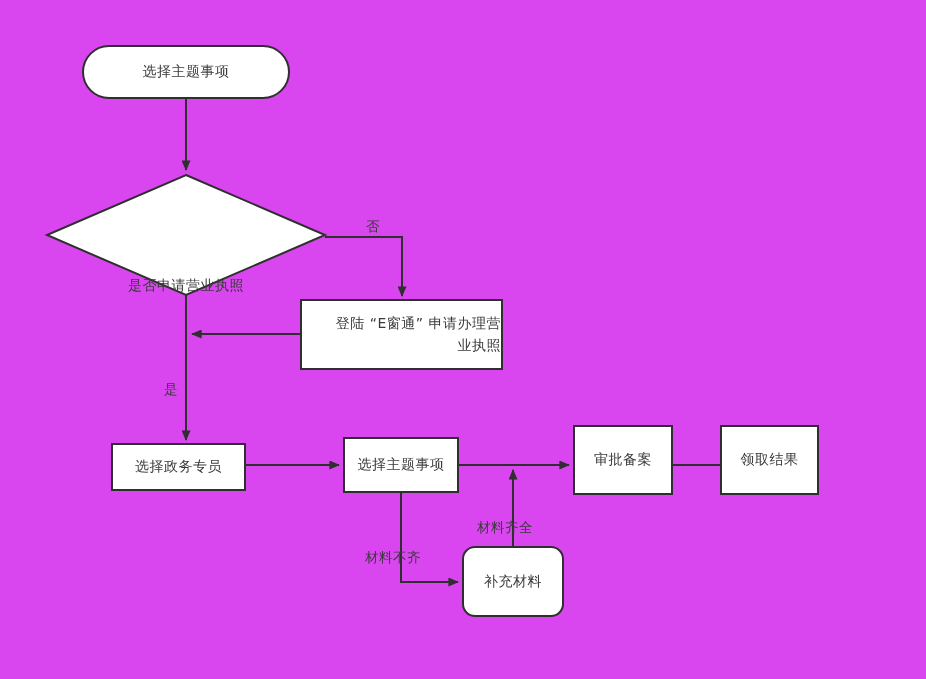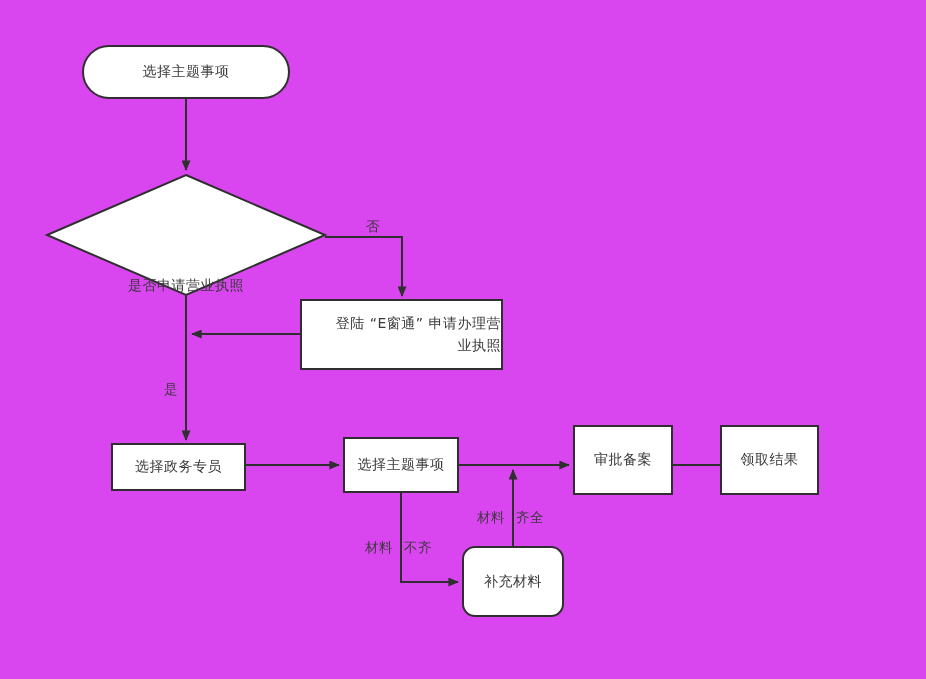--- a/index.html
+++ b/index.html
@@ -63,7 +63,7 @@
   }
   .edge-label.split {
     display: flex;
-    gap: 11px;
+    margin-top: 10px;
   }
 </style>
 </head>

